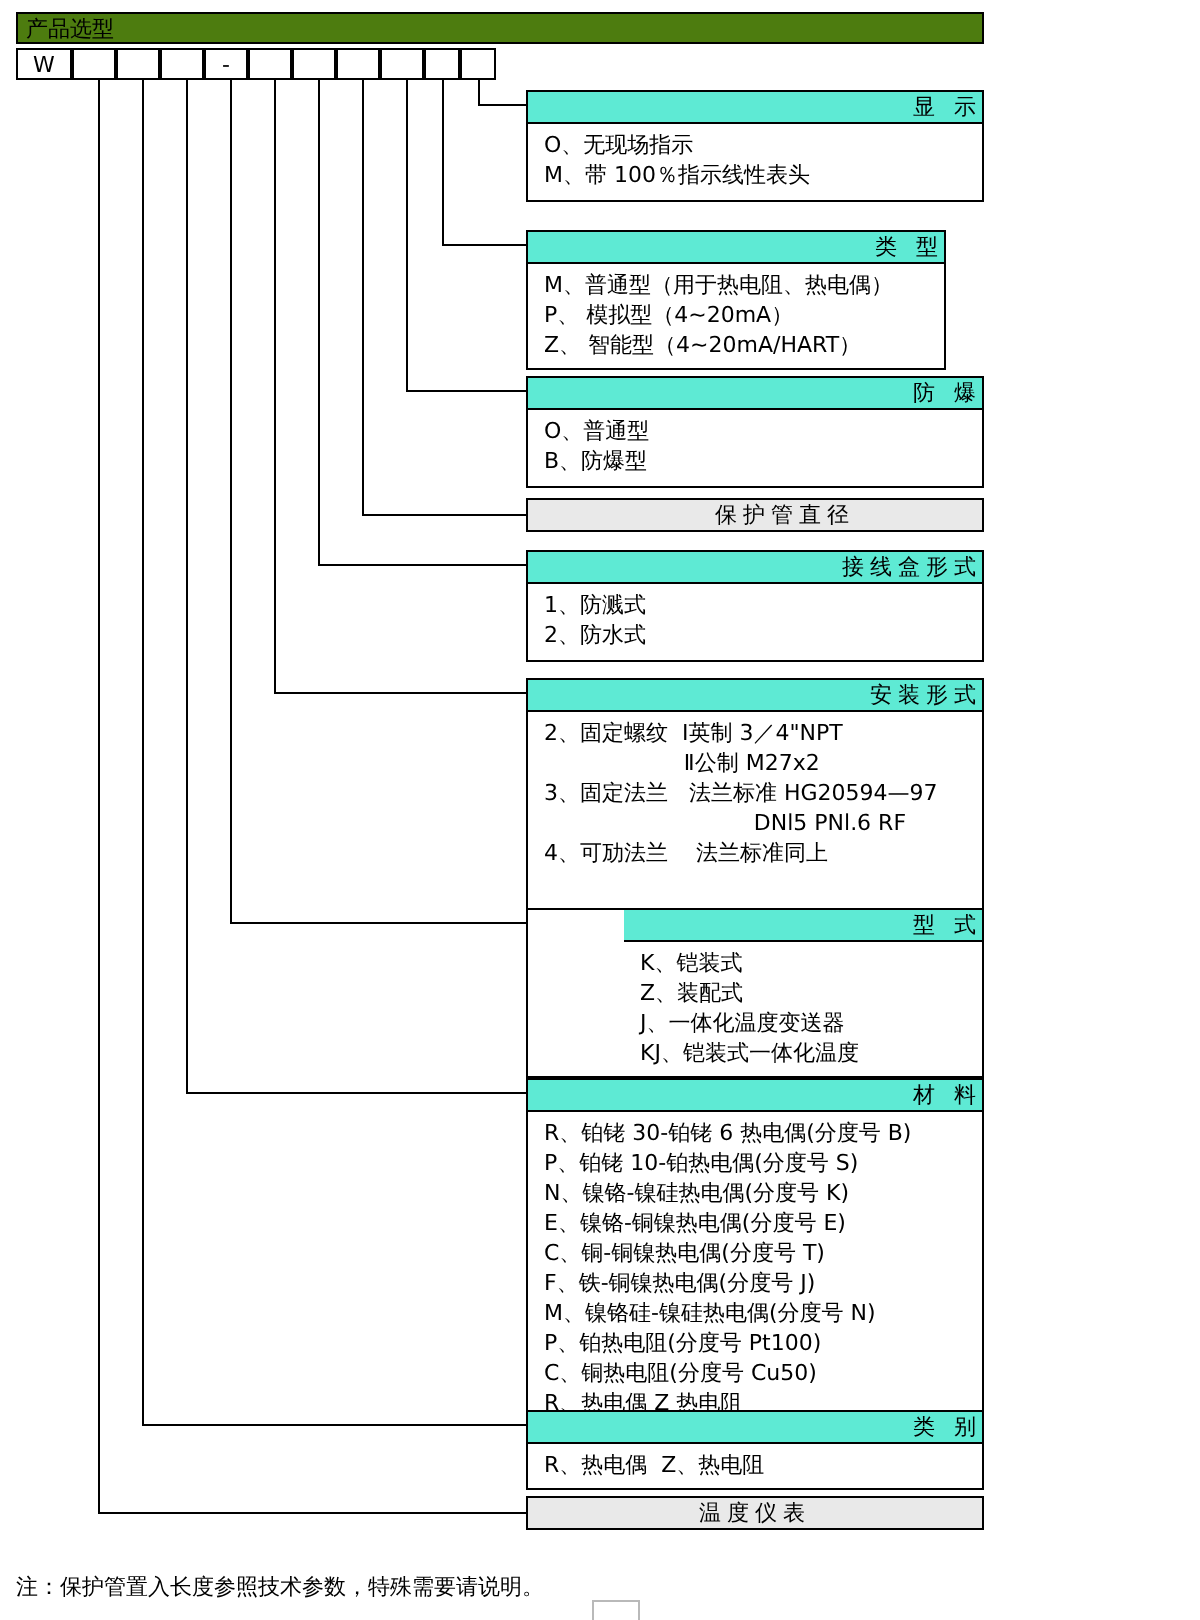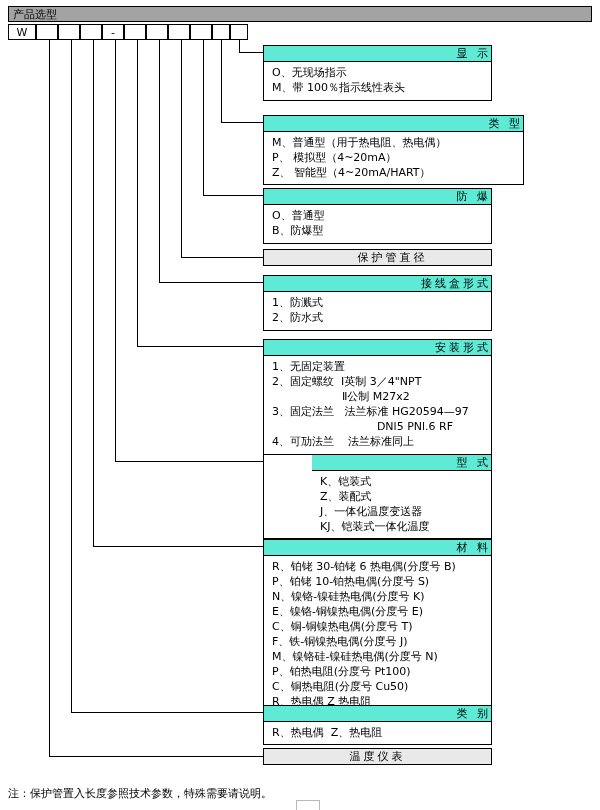--- a/index.html
+++ b/index.html
@@ -16,8 +16,8 @@
 
   
   .hdr{
-    position:absolute;left:8px;top:6px;width:584px;height:16px;
-    background:#a3a3a3;border:1px solid #000;
+    position:absolute;left:8px;top:6px;width:484px;height:16px;
+    background:#4d7c0f;border:1px solid #000;
     font-size:11px;line-height:16px;padding-left:4px;box-sizing:border-box;
   }
 

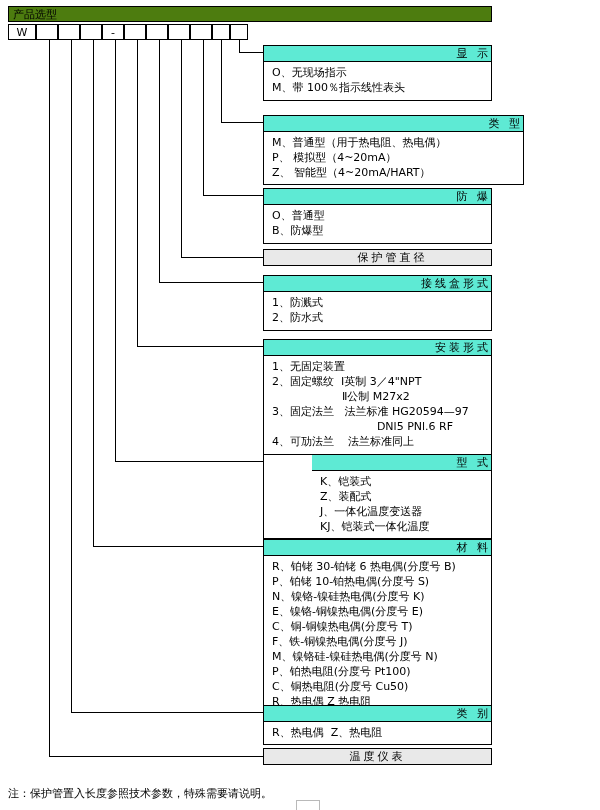--- a/index.html
+++ b/index.html
@@ -114,7 +114,7 @@
     </div>
   </div>
 
-  <div class="box" style="left:263px;top:115px;width:261px;height:70px;">
+  <div class="box" style="left:263px;top:115px;width:210px;height:70px;">
     <div class="title">类    型</div>
     <div class="body">
       <span class="ind">M、普通型（用于热电阻、热电偶）</span>

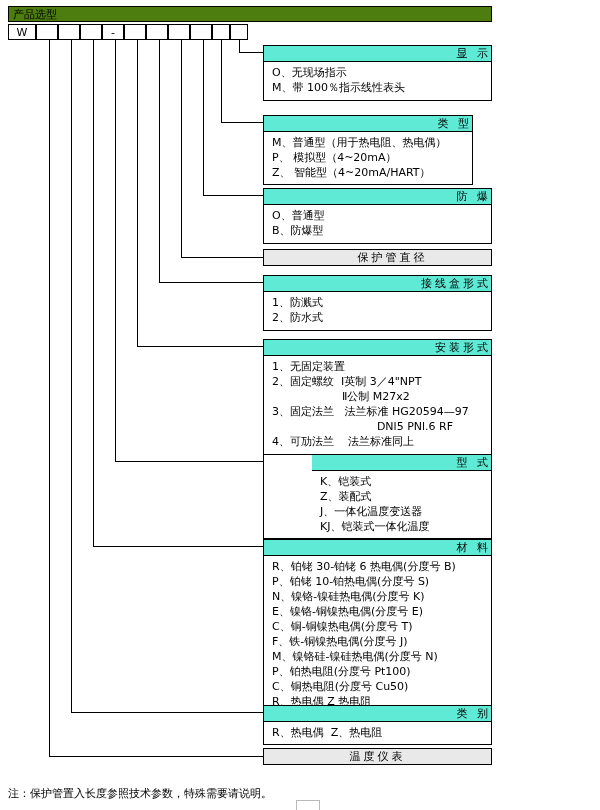--- a/index.html
+++ b/index.html
@@ -144,7 +144,6 @@
   <div class="box" style="left:263px;top:339px;width:229px;height:143px;">
     <div class="title">安装形式</div>
     <div class="body">
-      <span class="ind">1、无固定装置</span>
       <span class="ind">2、固定螺纹  Ⅰ英制 3／4"NPT</span>
       <span class="ind">                    Ⅱ公制 M27x2</span>
       <span class="ind">3、固定法兰   法兰标准 HG20594—97</span>

